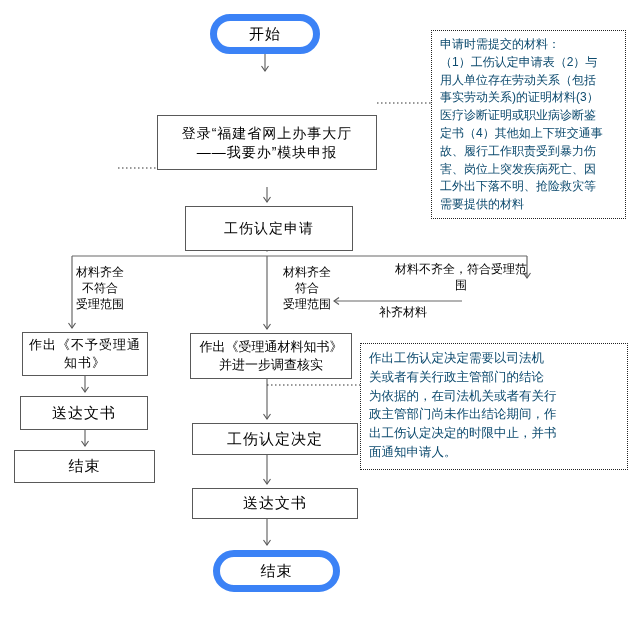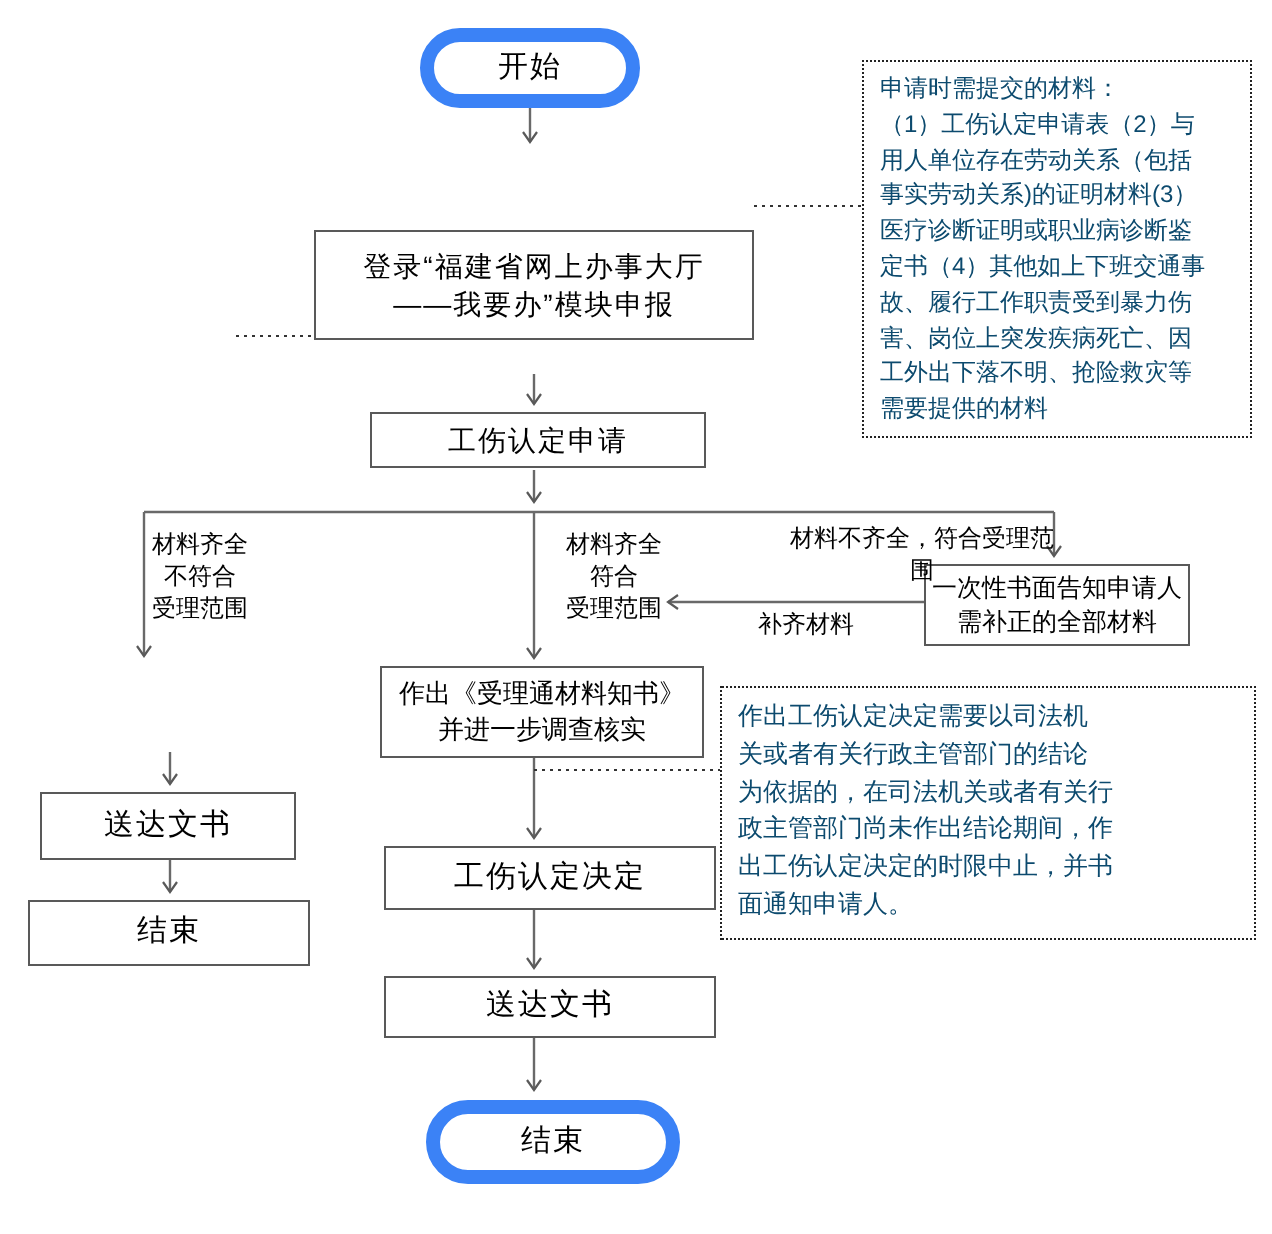--- a/index.html
+++ b/index.html
@@ -56,7 +56,7 @@
 ——我要办”模块申报</div>
 
 
-  <div class="node fs14" style="left:185px;top:206px;width:168px;height:28px;">工伤认定申请</div>
+  <div class="node fs14" style="left:185px;top:206px;width:168px;height:45px;">工伤认定申请</div>
 
 
   <div class="node fs15" style="left:20px;top:396px;width:128px;height:34px;">送达文书</div>

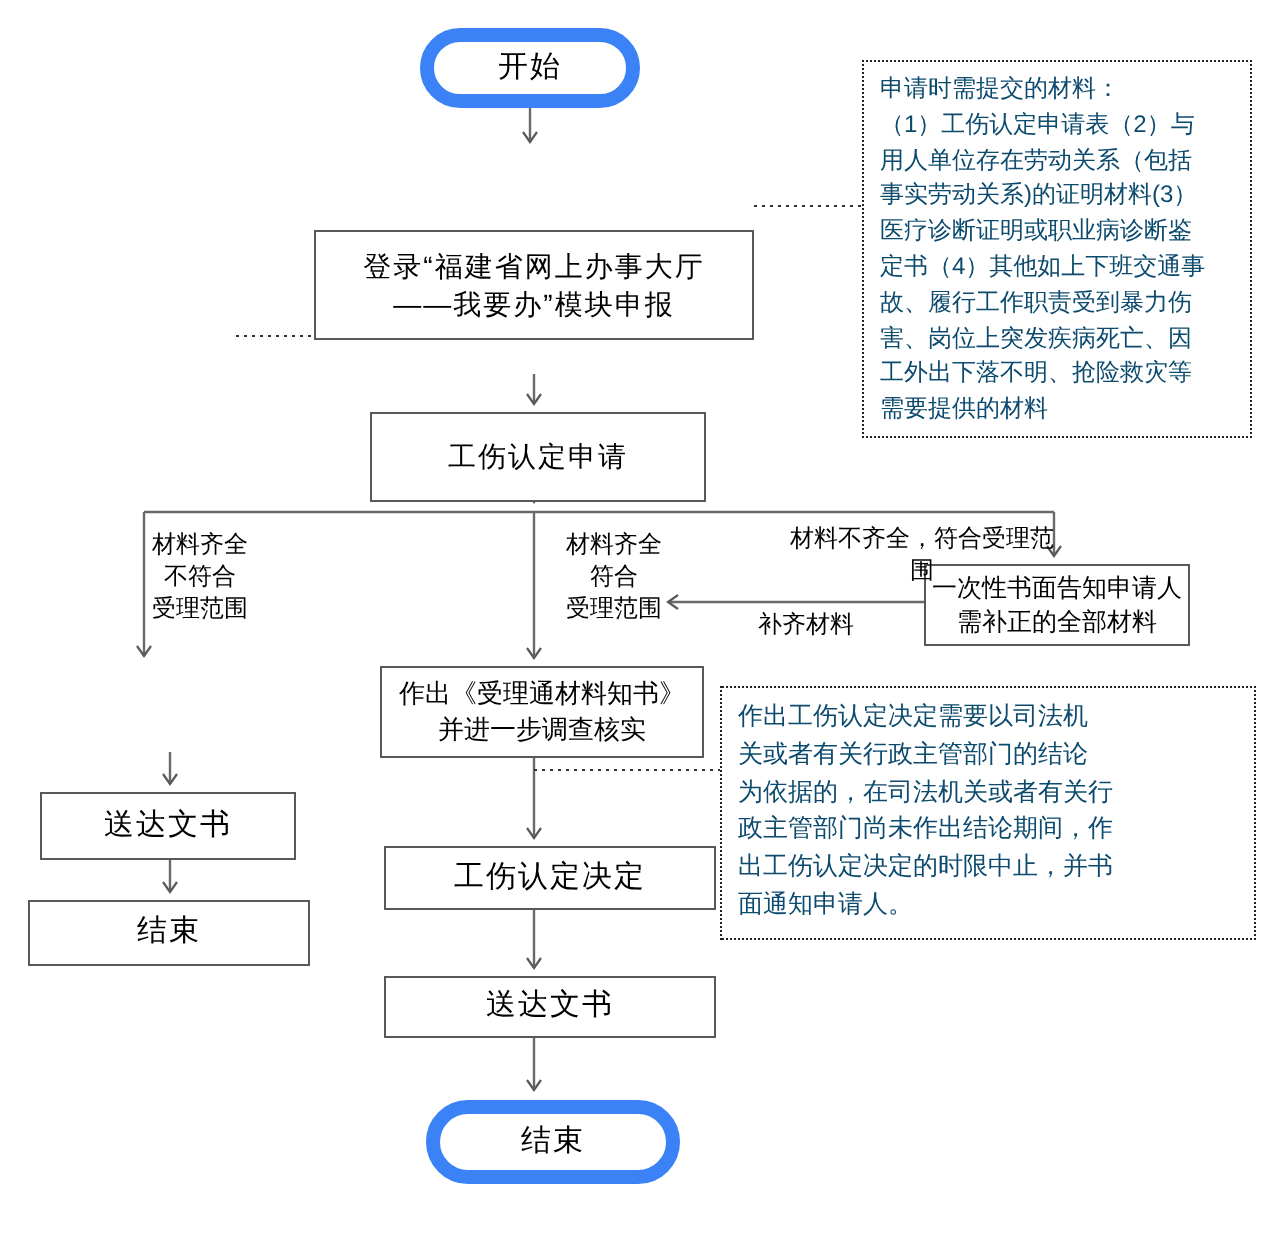--- a/index.html
+++ b/index.html
@@ -72,8 +72,6 @@
 
   <div class="node terminal" style="left:213px;top:550px;width:127px;height:42px;">结束</div>
 
-  <div class="node fs12" style="left:462px;top:282px;width:133px;height:41px;letter-spacing:0;">一次性书面告知申请人
-需补正的全部材料</div>
 
   <div class="note" style="left:431px;top:30px;width:195px;height:189px;padding:5px 8px;font-size:12px;line-height:17.8px;">申请时需提交的材料：
 （1）工伤认定申请表（2）与

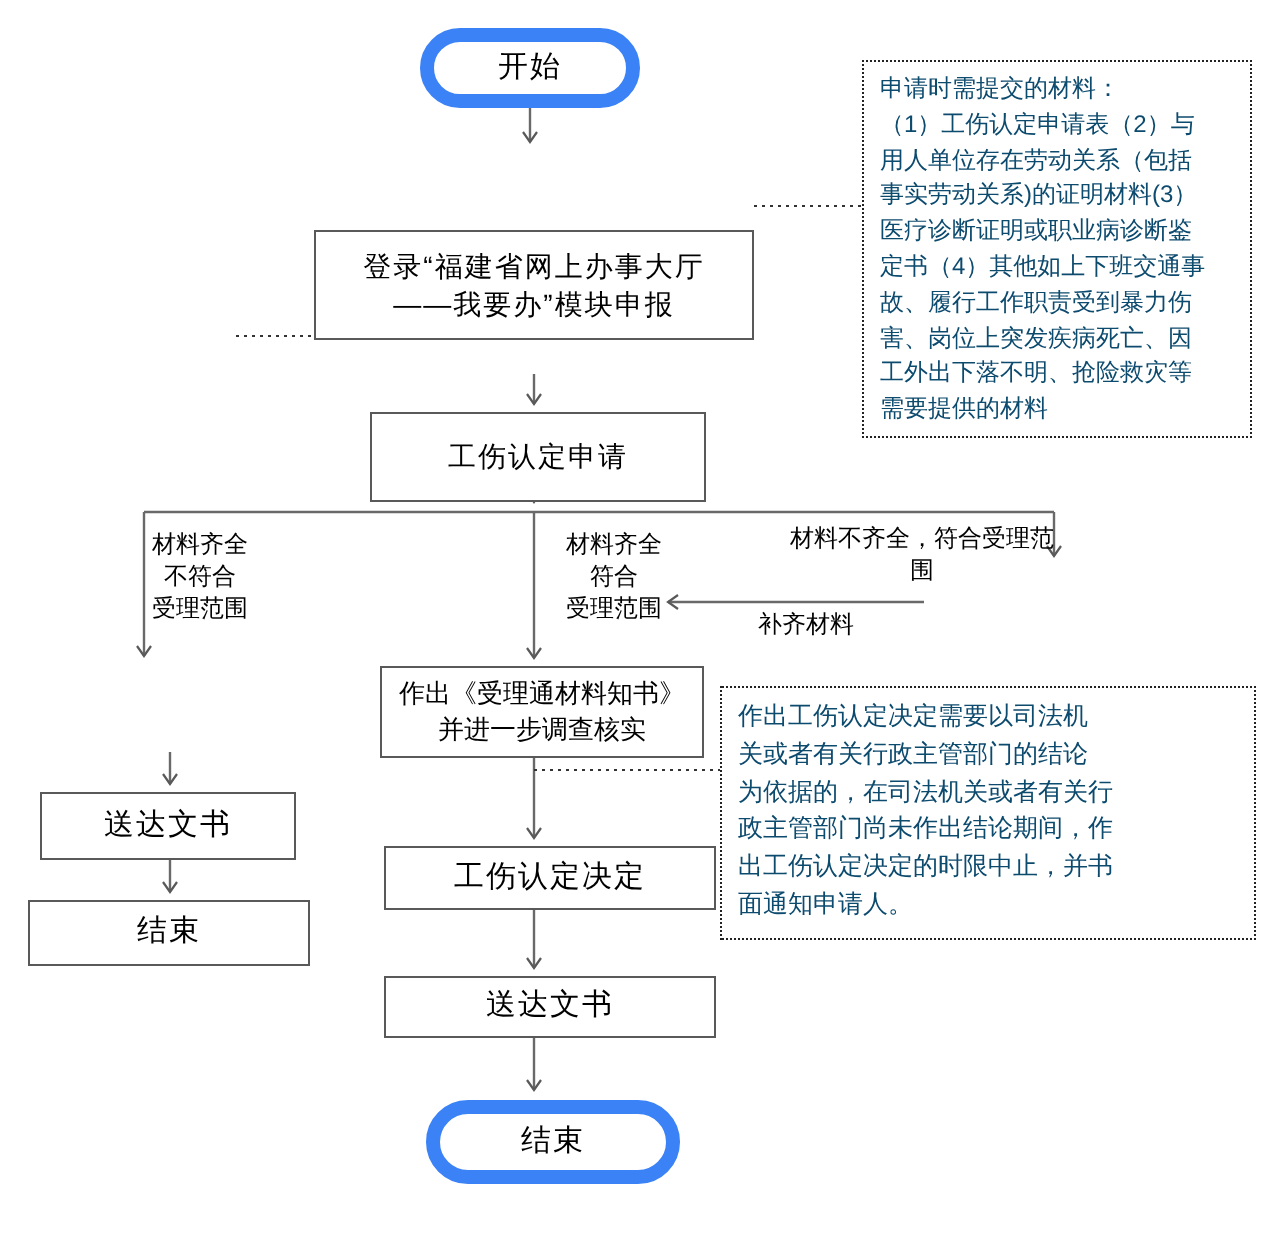--- a/index.html
+++ b/index.html
@@ -58,6 +58,8 @@
 
   <div class="node fs14" style="left:185px;top:206px;width:168px;height:45px;">工伤认定申请</div>
 
+  <div class="node fs13" style="left:22px;top:332px;width:126px;height:44px;">作出《不予受理通
+知书》</div>
 
   <div class="node fs15" style="left:20px;top:396px;width:128px;height:34px;">送达文书</div>
 

